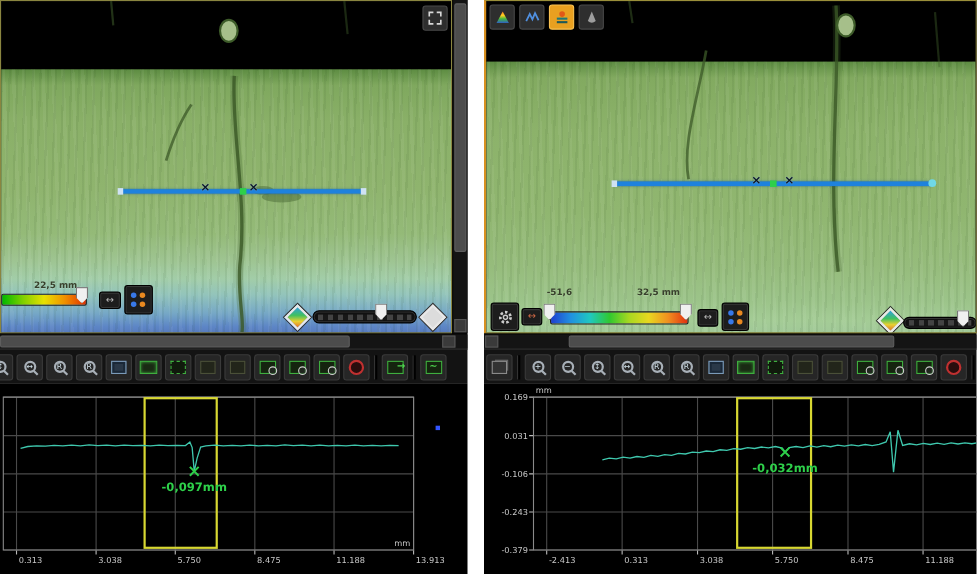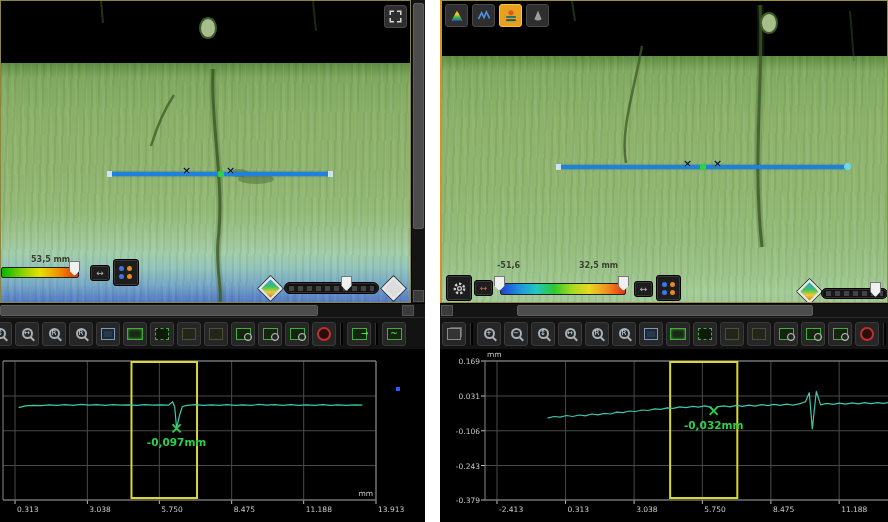--- a/index.html
+++ b/index.html
@@ -143,7 +143,7 @@
         </svg>
       </div>
 
-      <span class="scale-text" style="left:30px;top:254px;">53,5 mm</span>
+      <span class="scale-text" style="left:30px;top:254px;">22,5 mm</span>
       <div class="gradbar grad-left" style="left:0;top:266px;width:76px;height:9px;"></div>
       <div class="handle" style="left:68px;top:260px;"></div>
       <div class="sbtn" style="left:89px;top:264px;width:18px;height:14px;">

